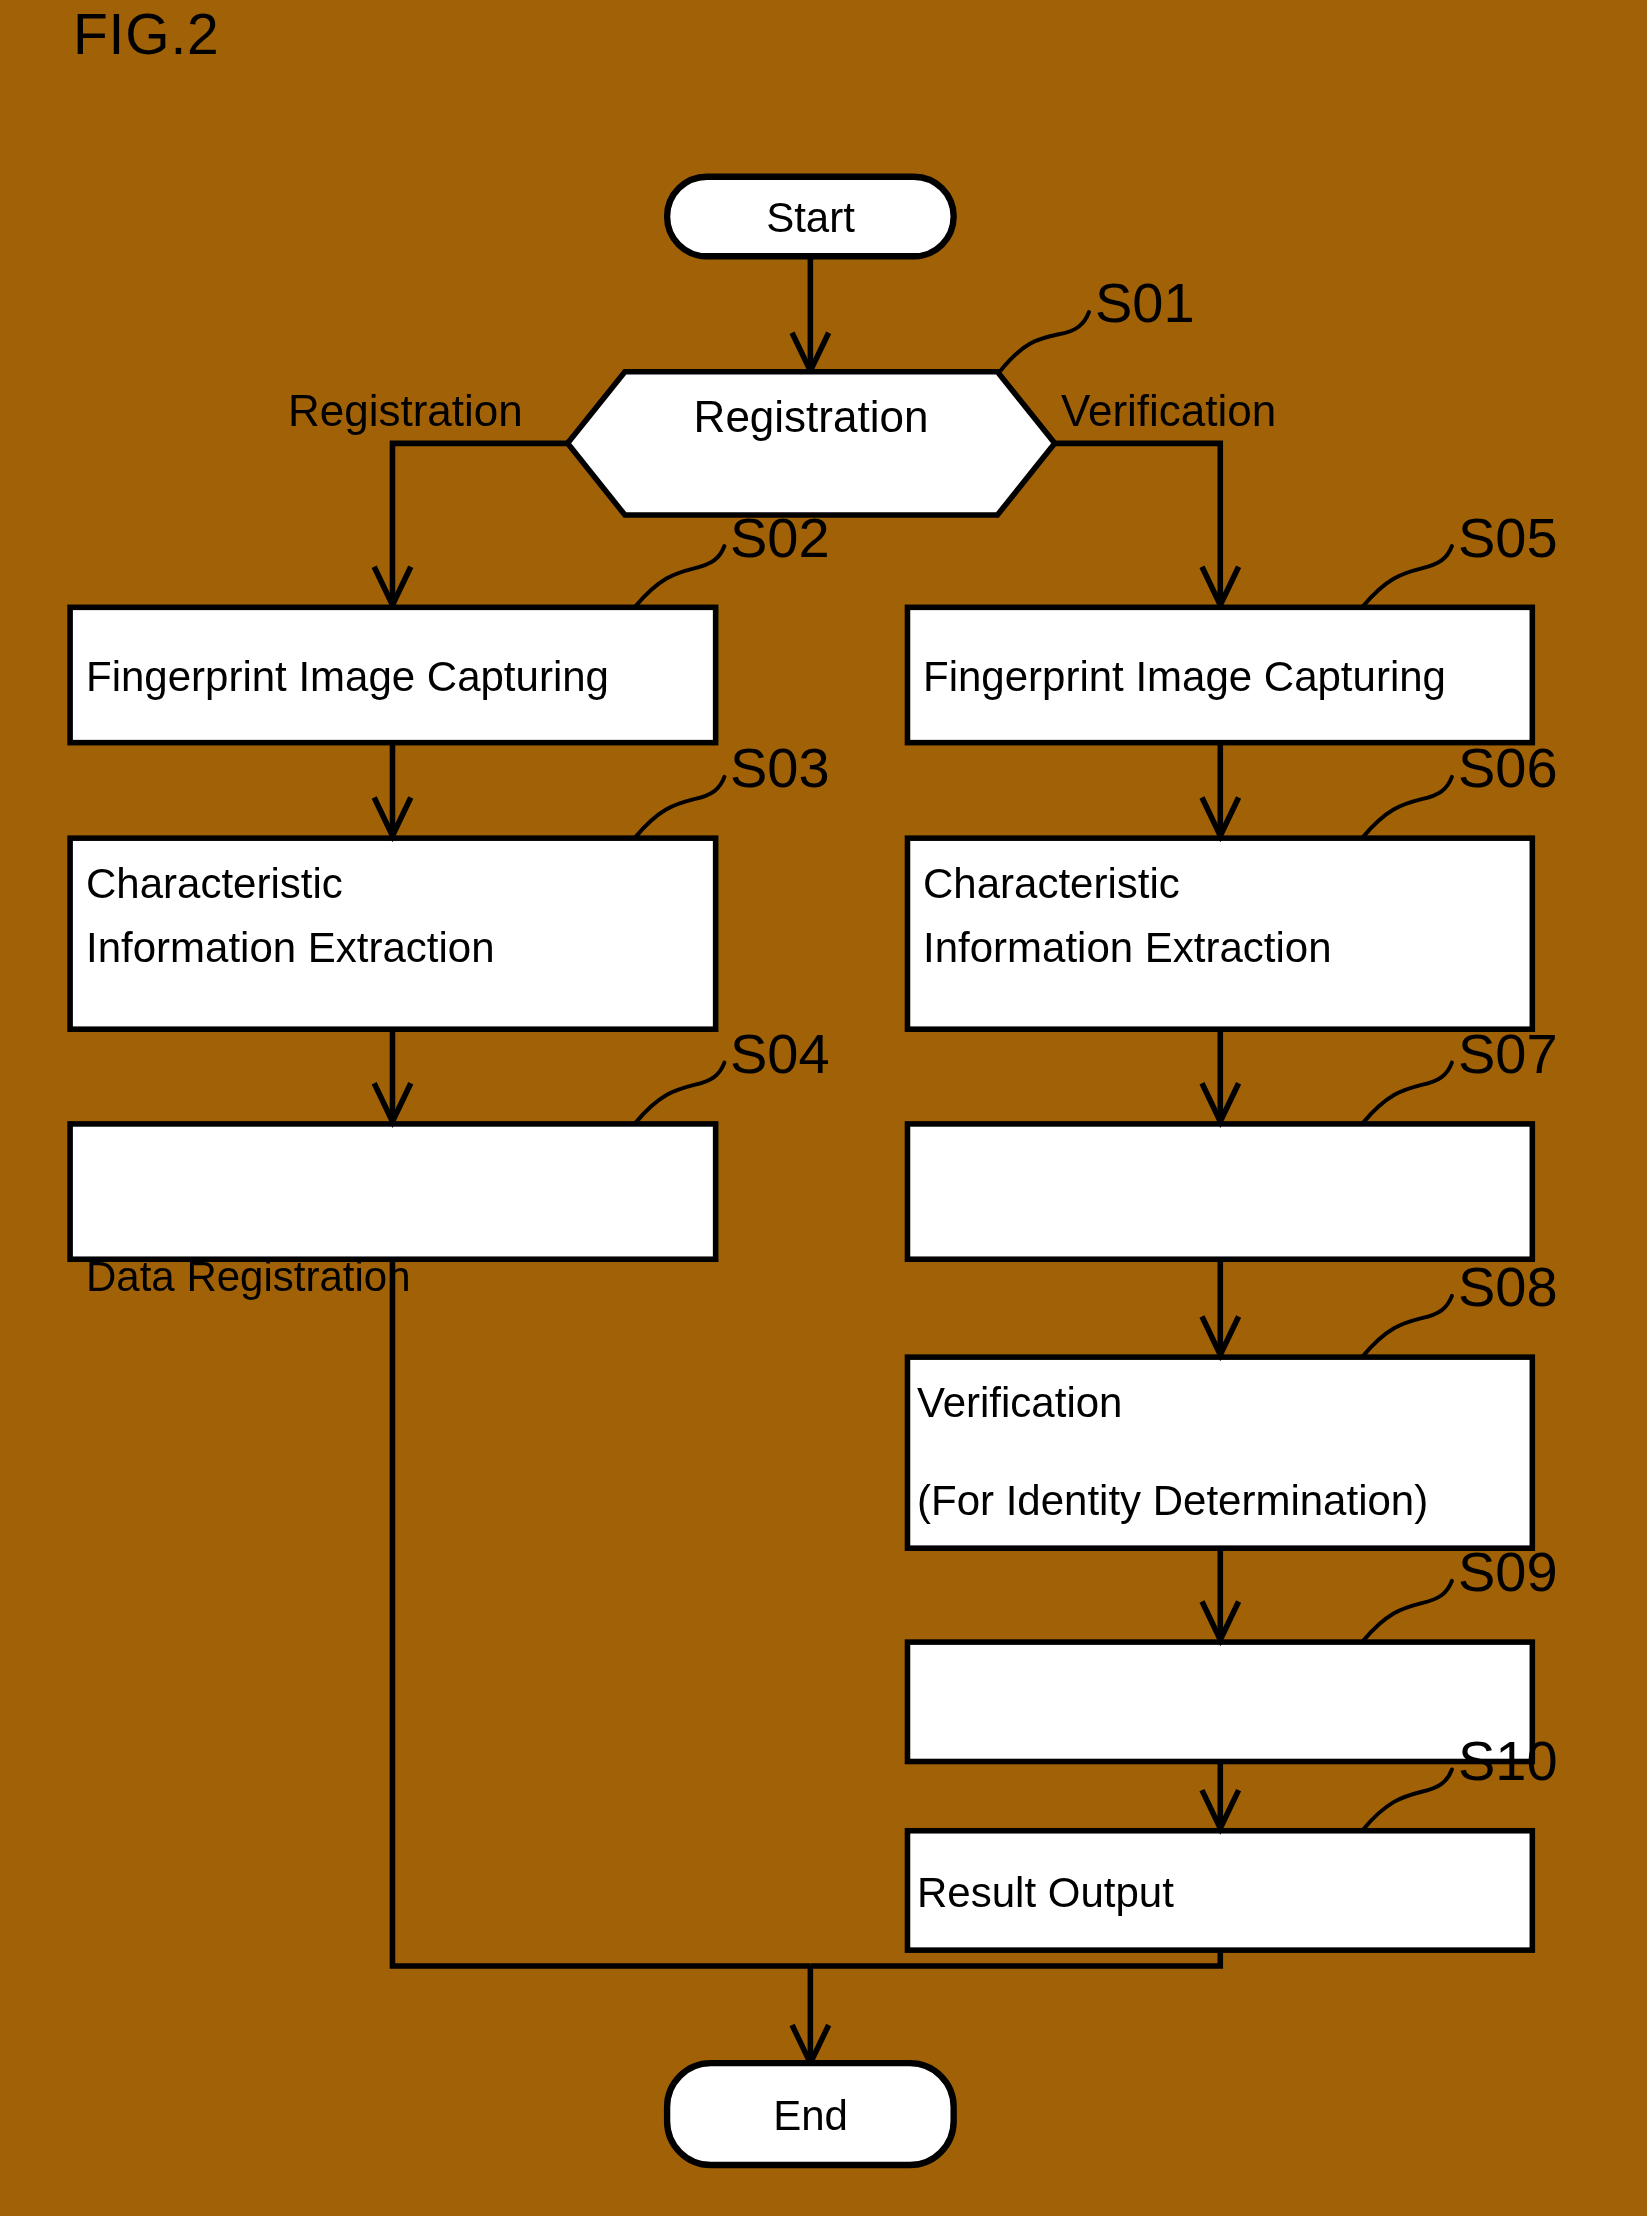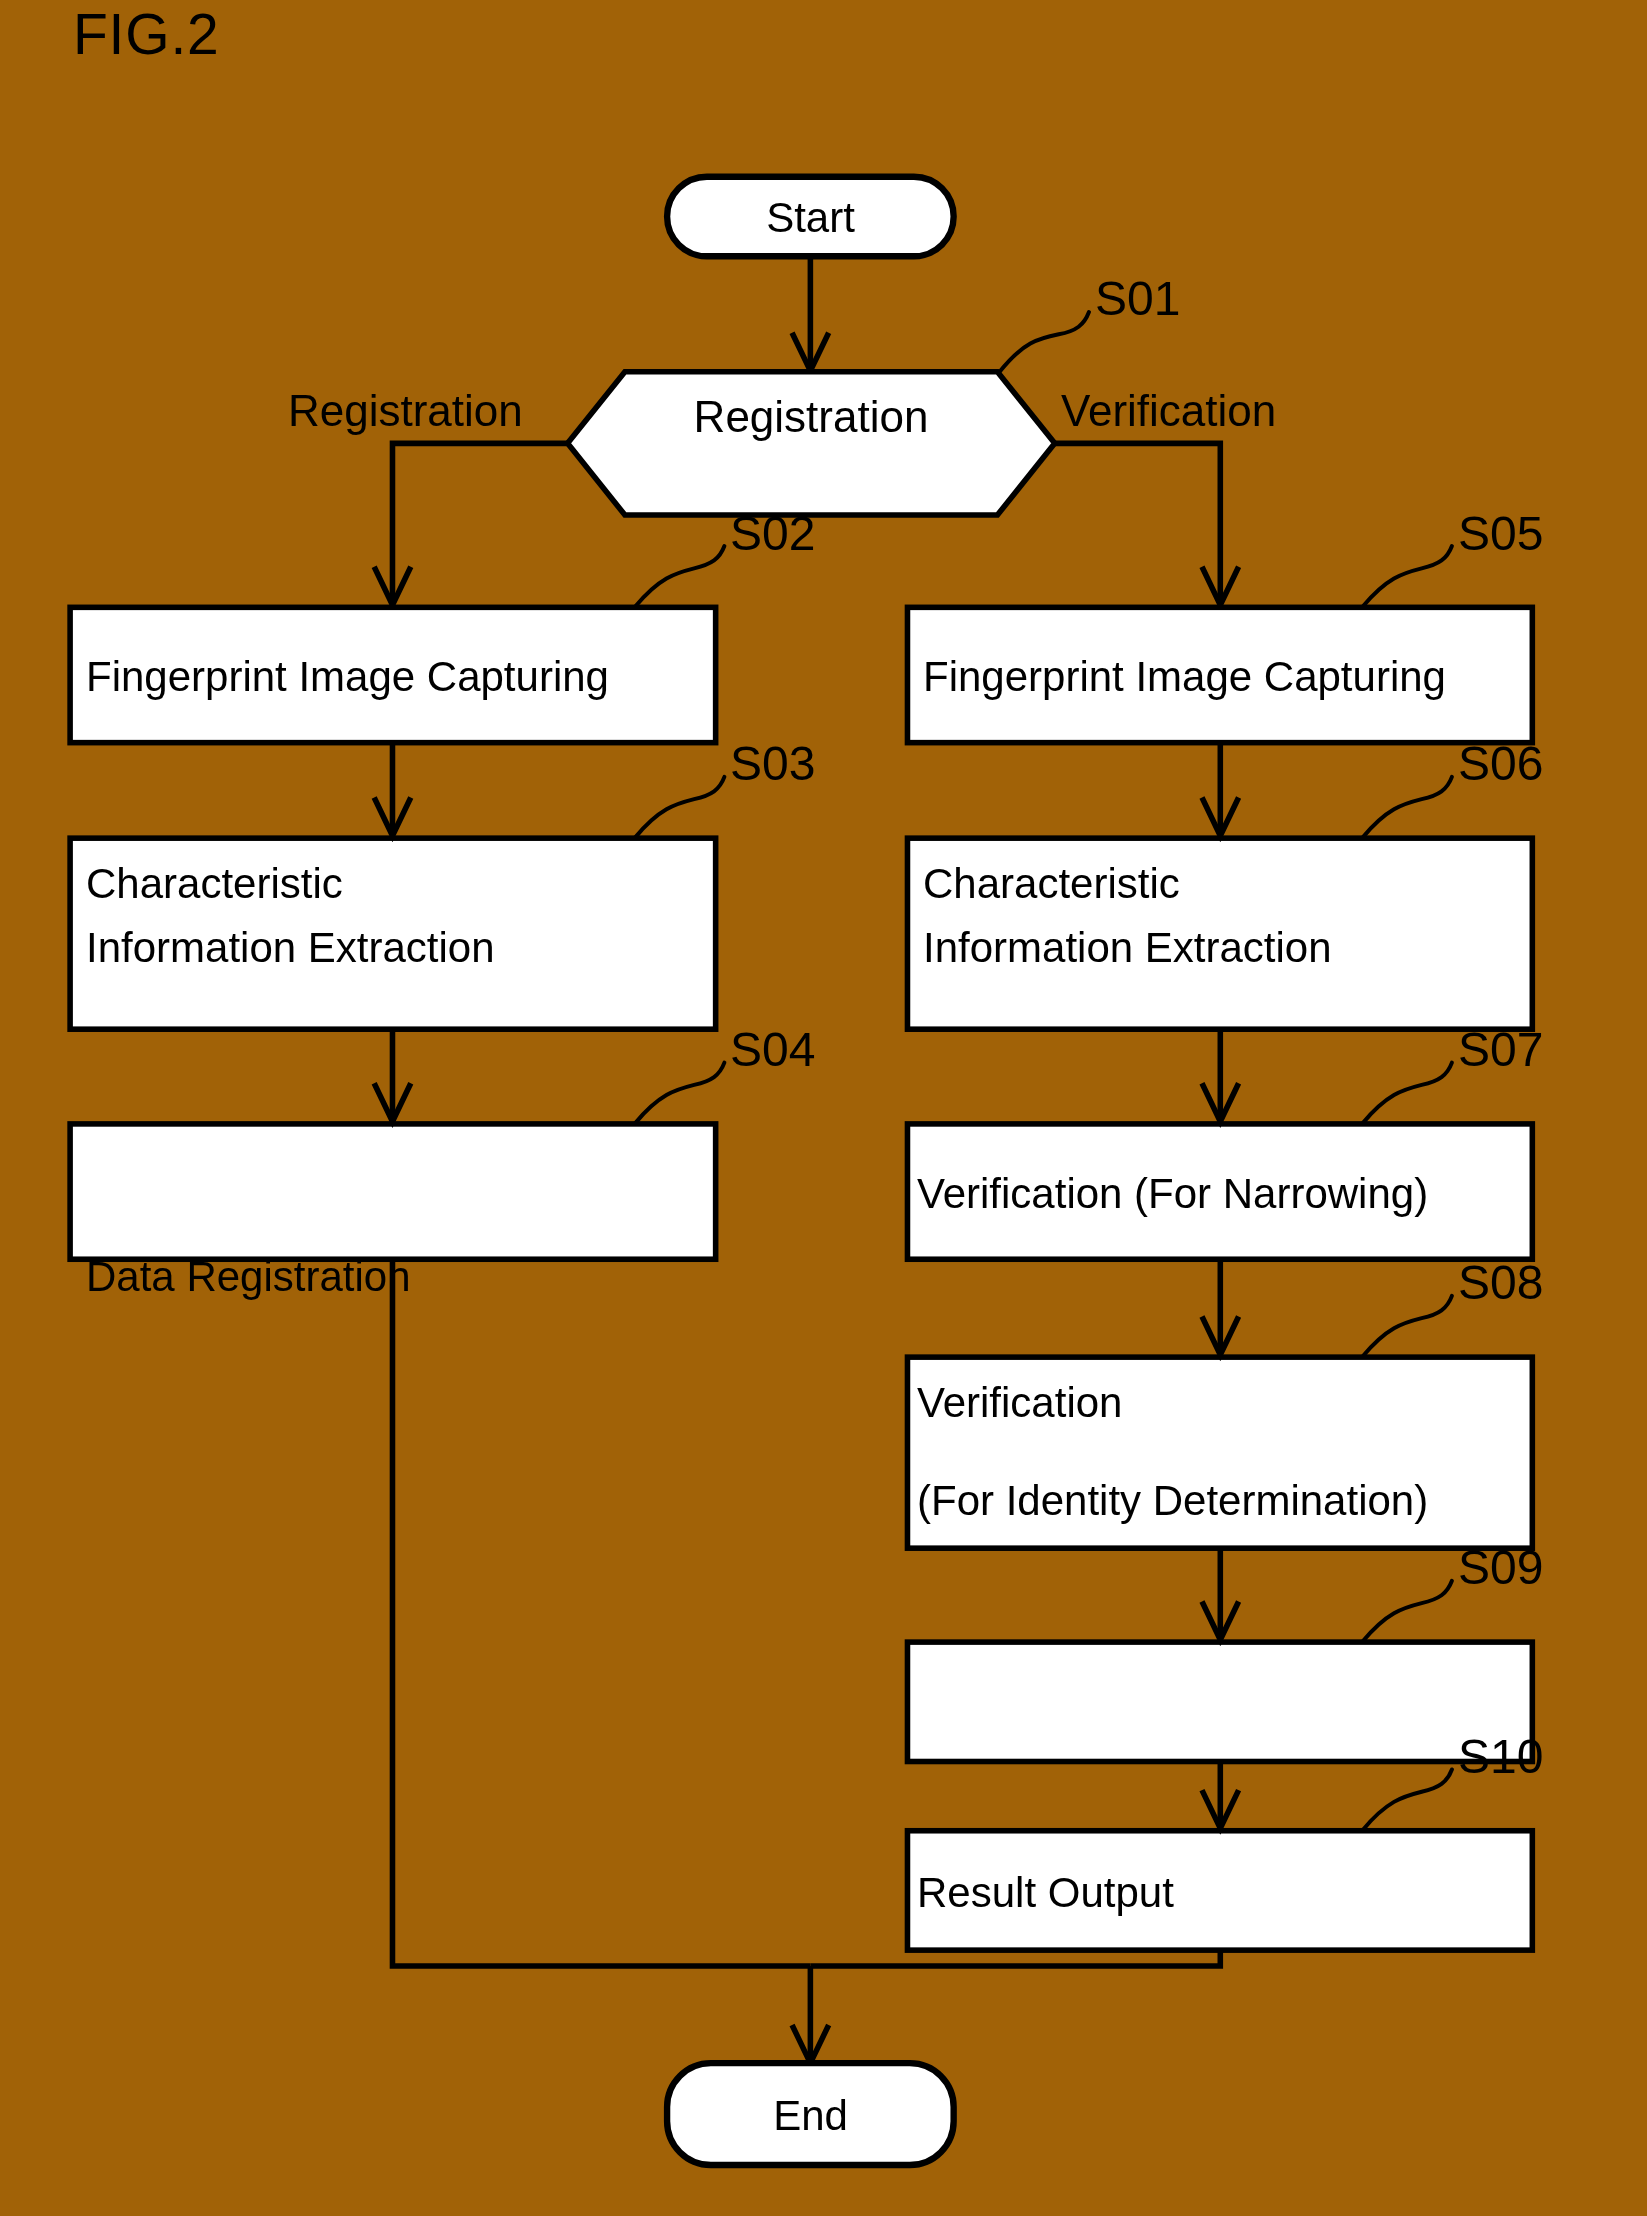--- a/index.html
+++ b/index.html
@@ -83,7 +83,7 @@
   }
   .step-tag {
     position: absolute;
-    font-size: 48px;
+    font-size: 56px;
     line-height: 1;
     white-space: nowrap;
   }

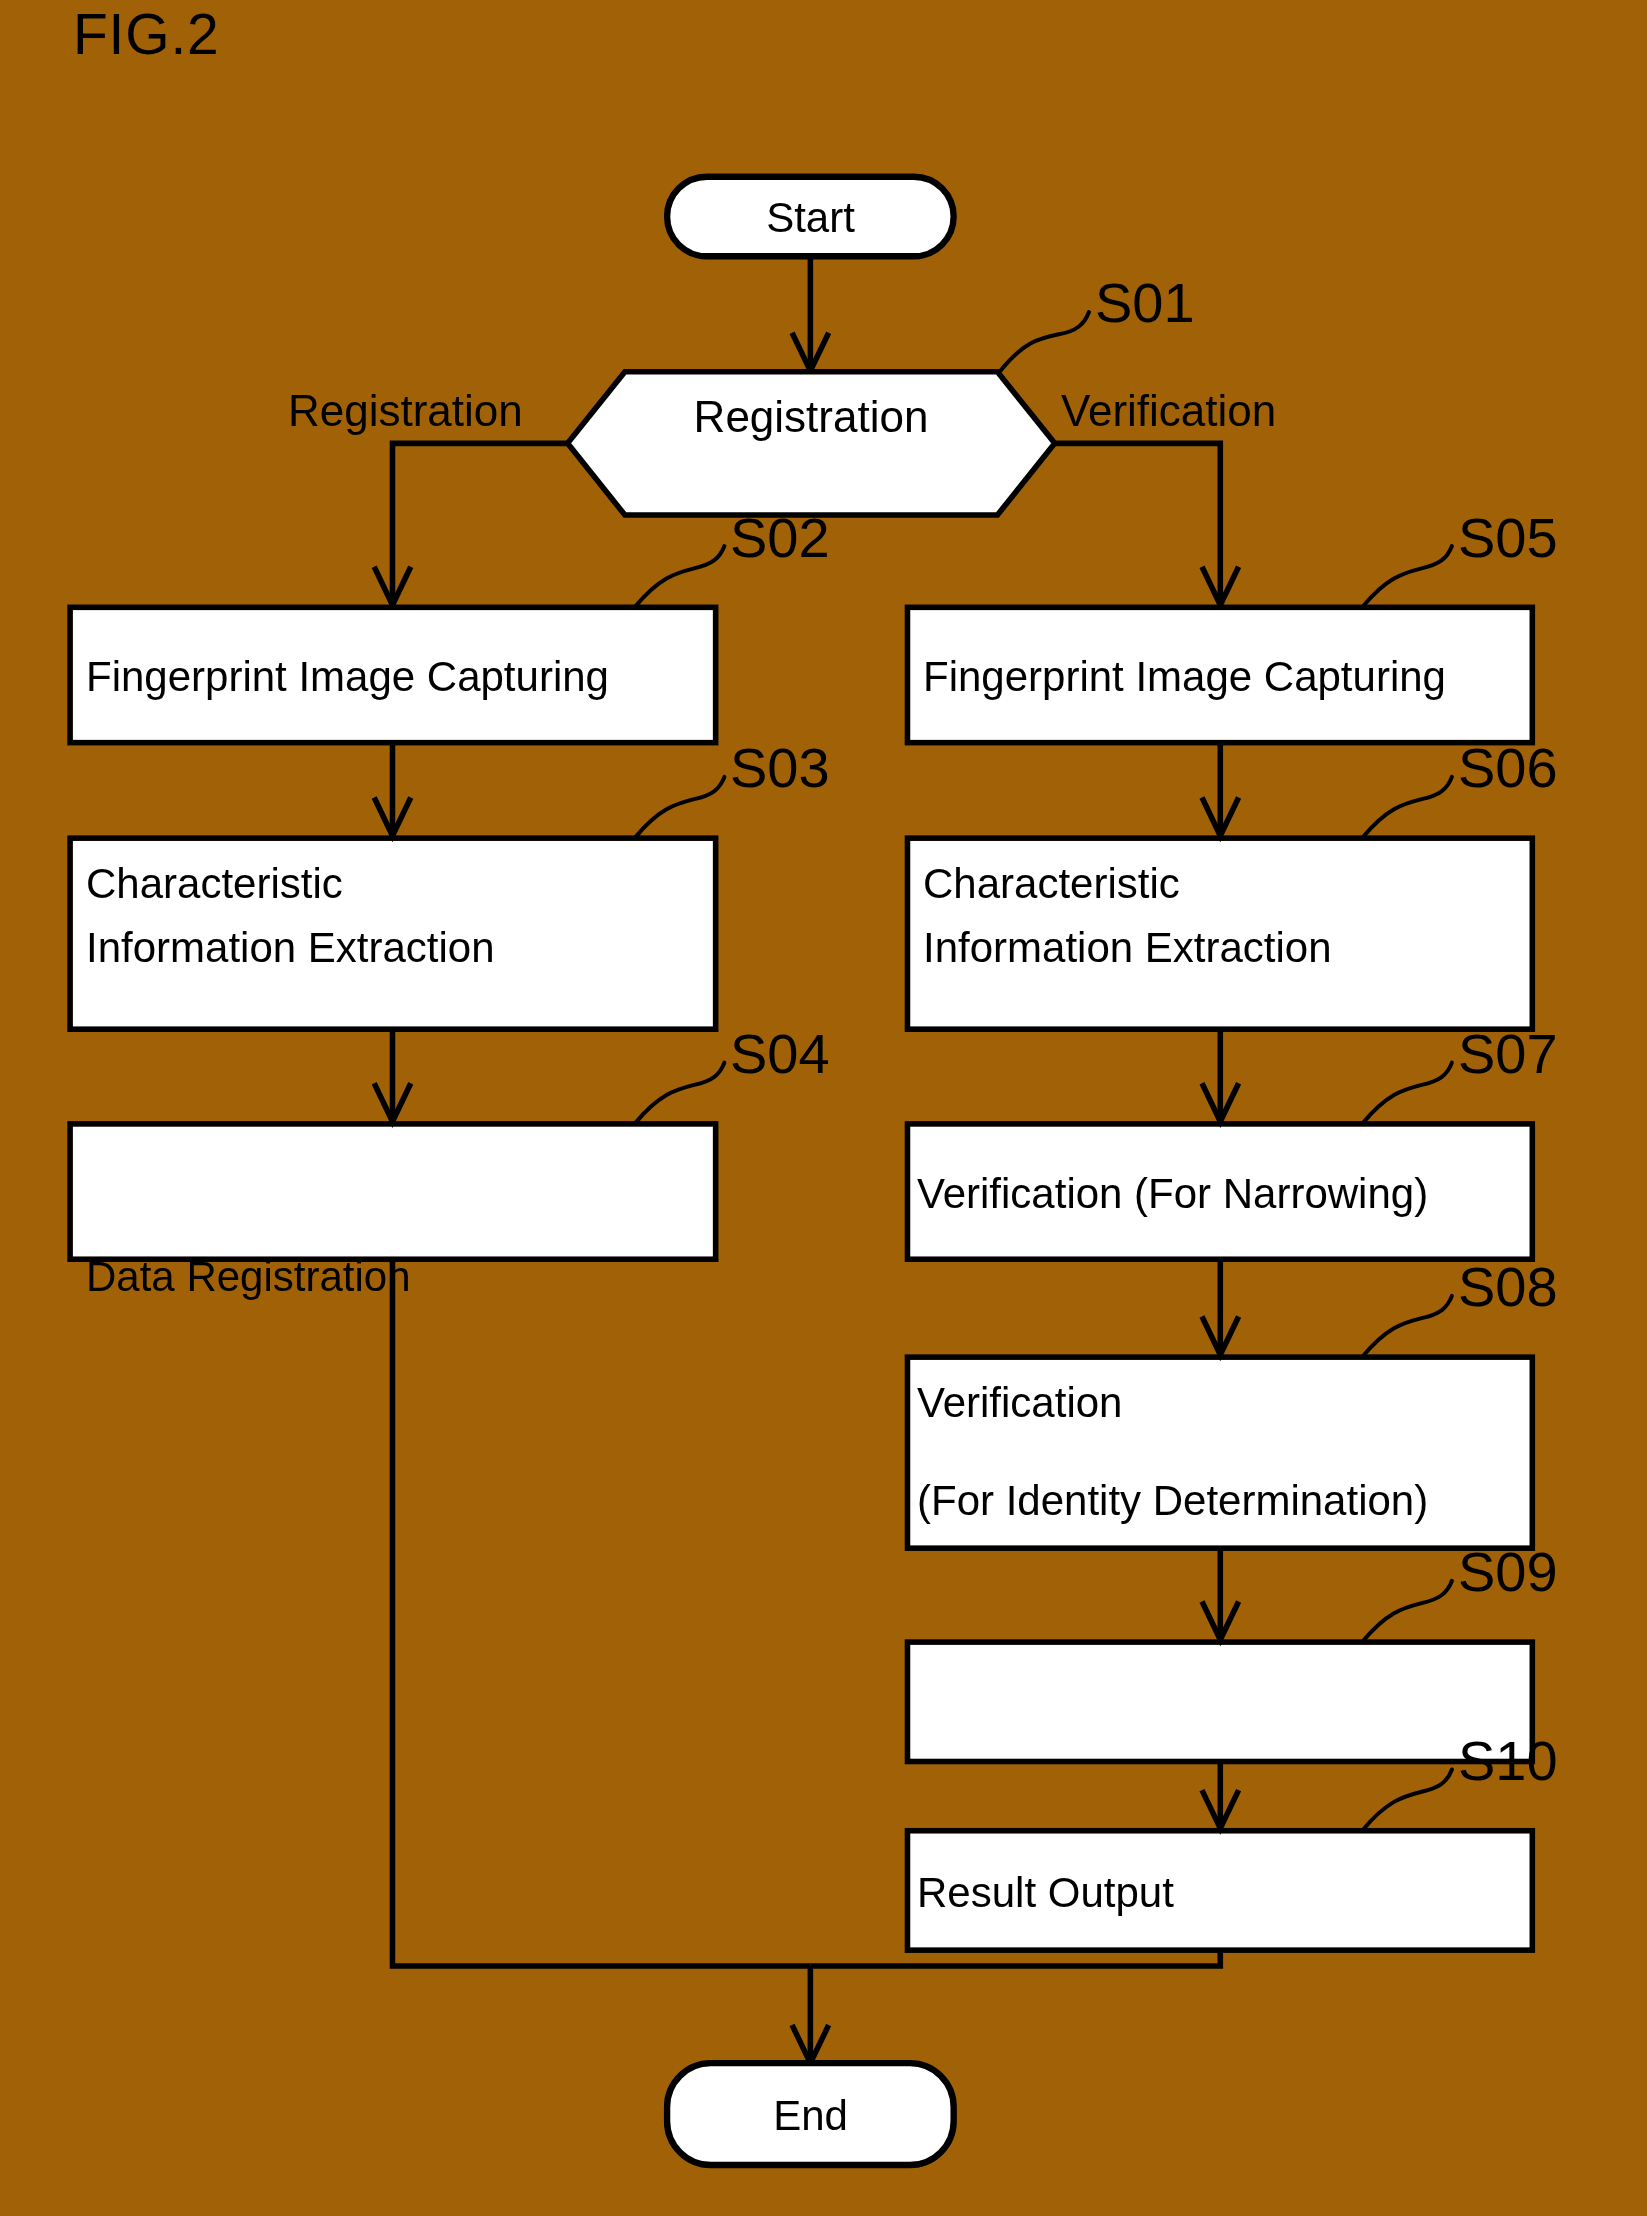--- a/index.html
+++ b/index.html
@@ -212,7 +212,6 @@
   <div class="node-label box-label" style="left:923px; top:858px; width:605px;">Characteristic</div>
   <div class="node-label box-label" style="left:923px; top:922px; width:605px;">Information Extraction</div>
 
-  <div class="node-label box-label" style="left:917px; top:1168px; width:613px;">Verification (For Narrowing)</div>
 
   <div class="node-label box-label" style="left:917px; top:1377px; width:617px;">Verification</div>
   <div class="node-label box-label" style="left:917px; top:1441px; width:617px;margin-top:34px;">(For Identity Determination)</div>

